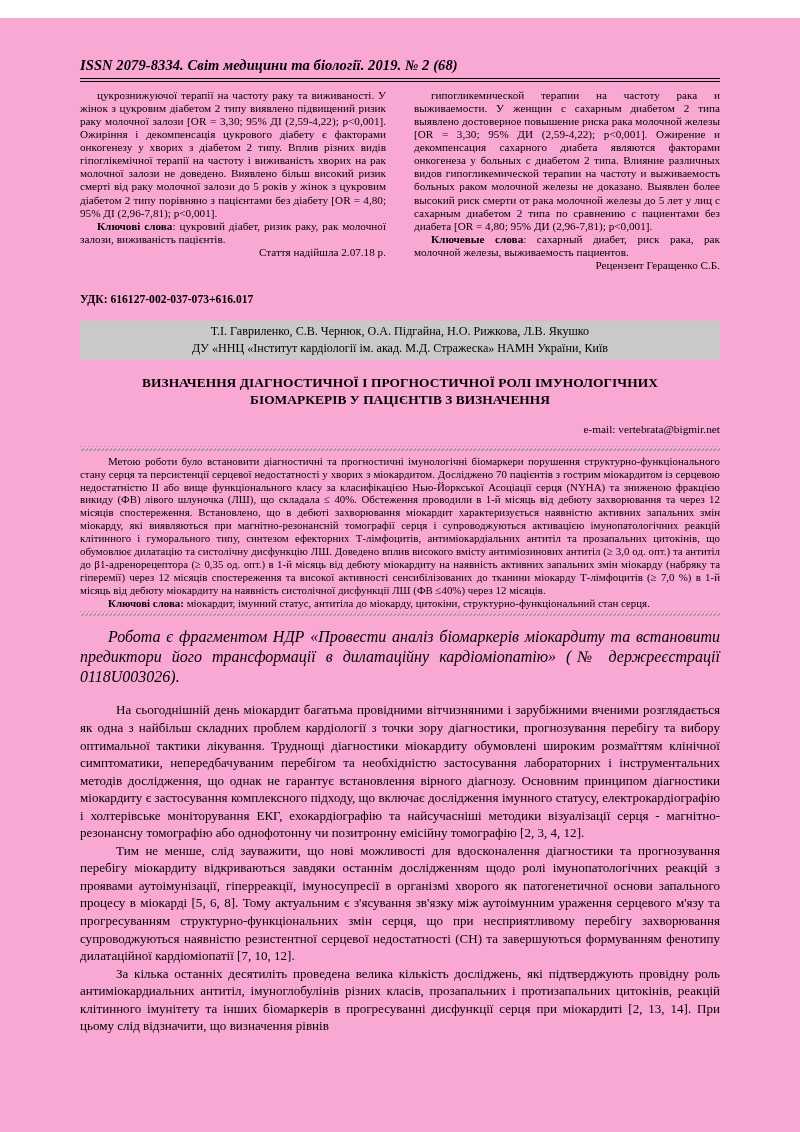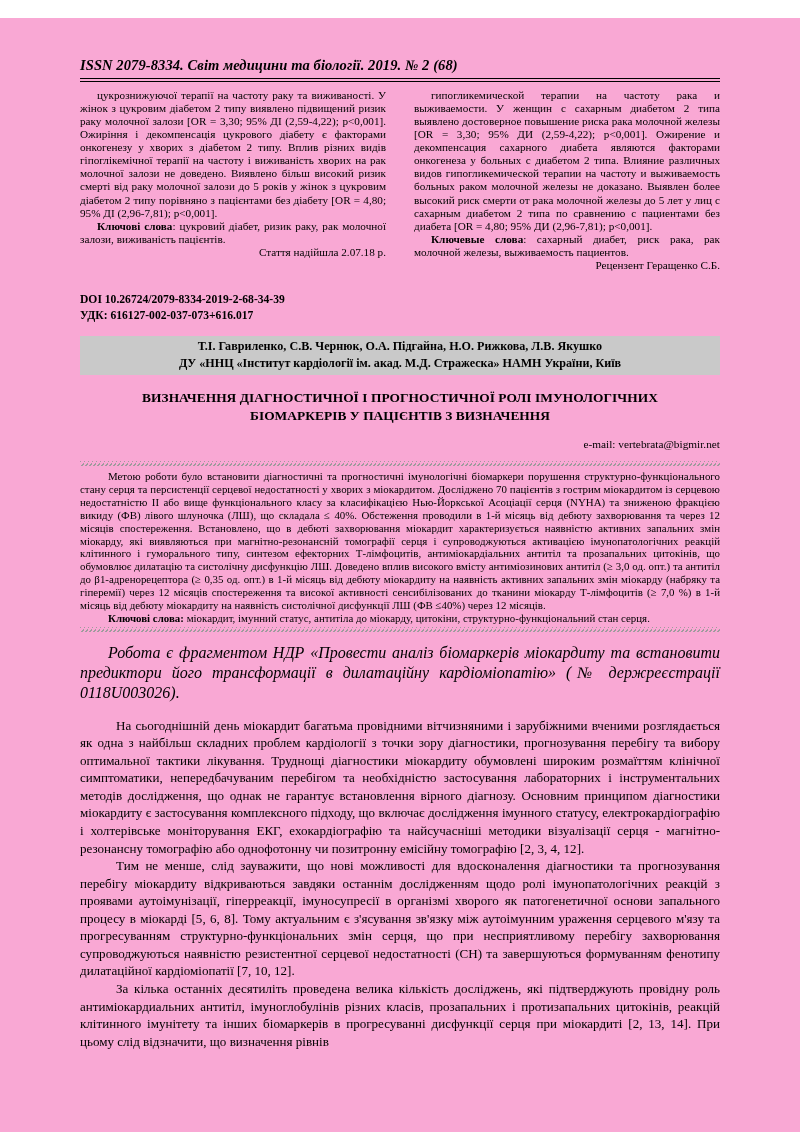--- a/index.html
+++ b/index.html
@@ -186,7 +186,6 @@
   </div>
 
   <div class="doi-block">
-    <div>DOI 10.26724/2079-8334-2019-2-68-34-39</div>
     <div>УДК: 616127-002-037-073+616.017</div>
   </div>
 

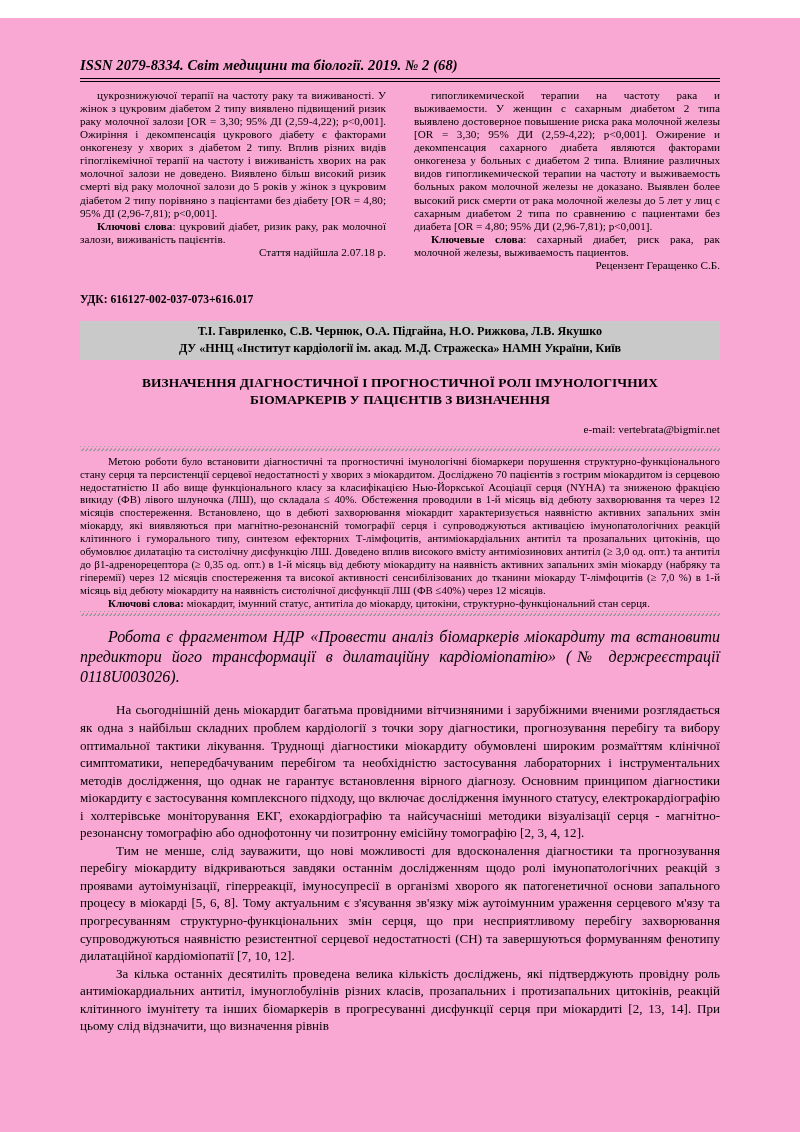--- a/index.html
+++ b/index.html
@@ -71,7 +71,7 @@
     margin-top: 13px;
     background: #c9c9c9;
     text-align: center;
-    font-weight: bold;
+    font-weight: normal;
     font-size: 12.1px;
     line-height: 1.42;
     padding: 2px 4px 3px 4px;

